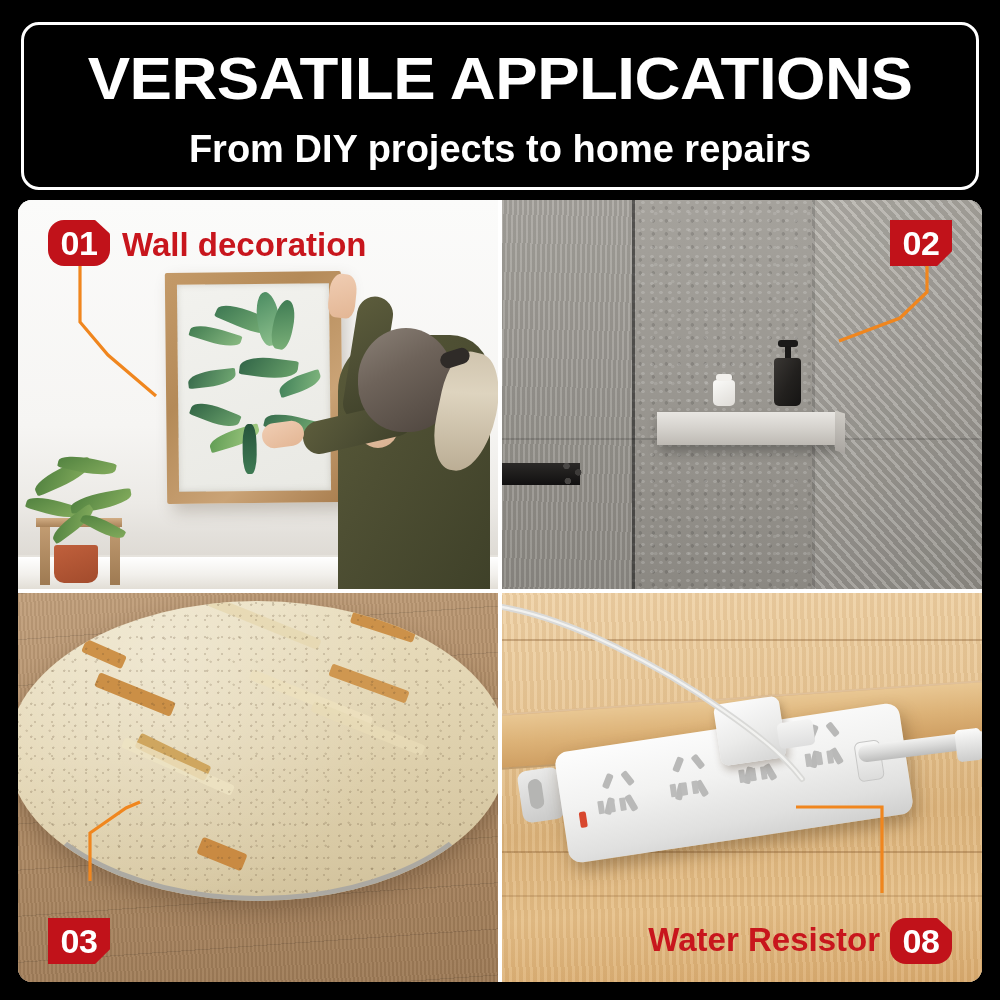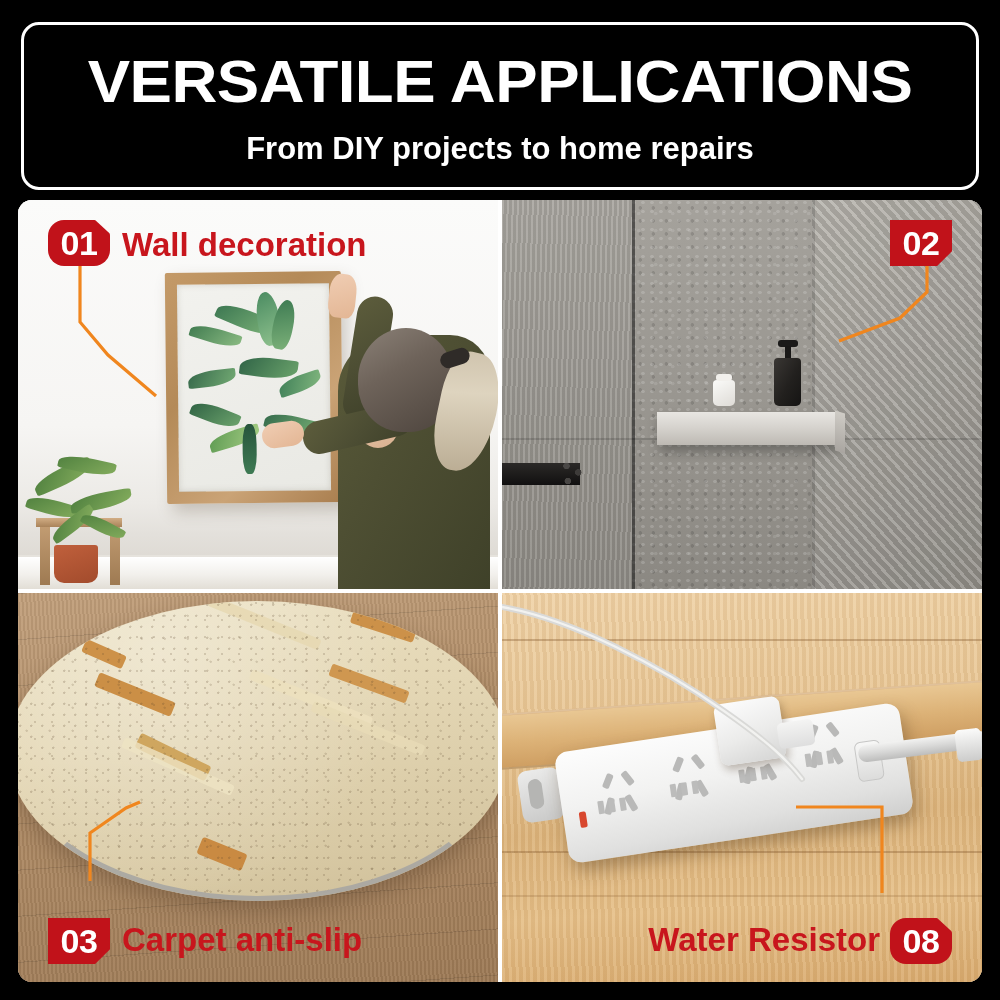--- a/index.html
+++ b/index.html
@@ -36,7 +36,7 @@
   }
   .header-sub {
     color: #ffffff;
-    font-size: 31px;
+    font-size: 38px;
     font-weight: bold;
     line-height: 1;
     margin-top: 21px;

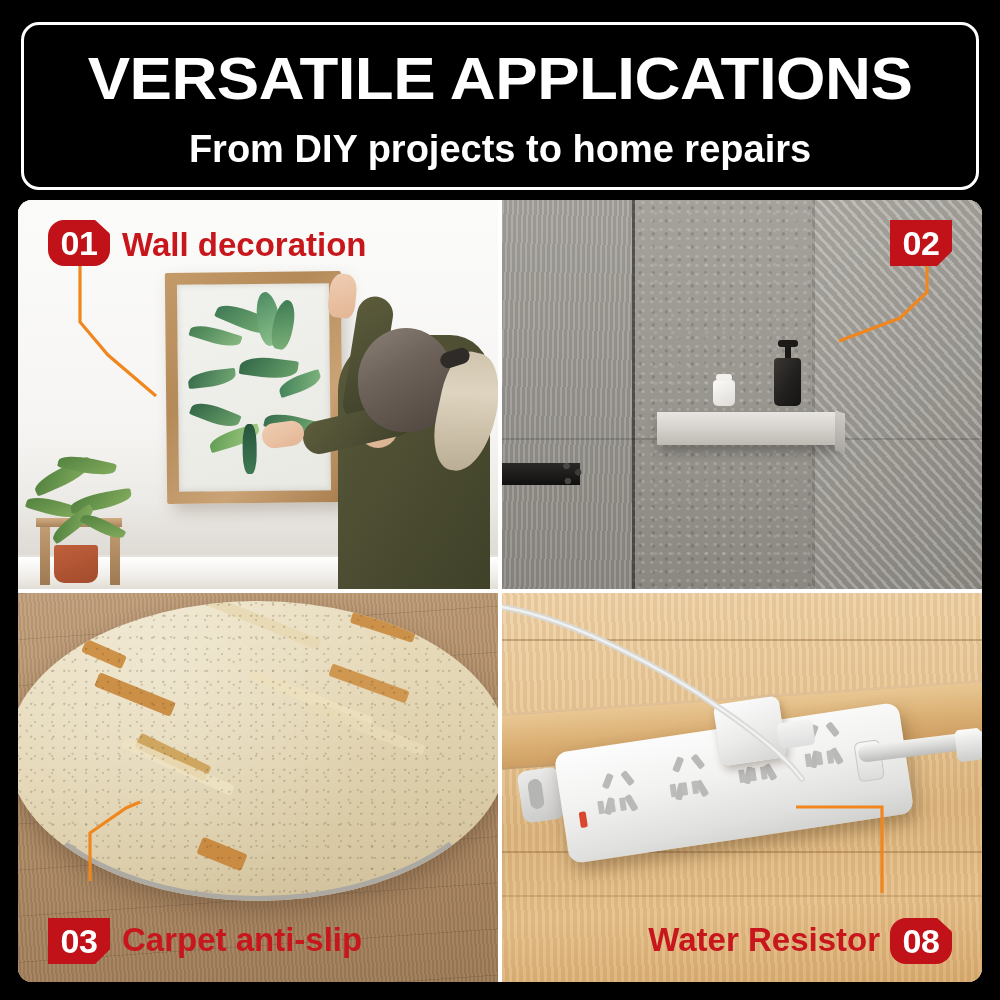--- a/index.html
+++ b/index.html
@@ -458,7 +458,6 @@
       </svg>
 
       <div class="badge notch-br" style="left:30px;bottom:18px;">03</div>
-      <div class="cap" style="left:104px;bottom:26px;">Carpet anti-slip</div>
     </div>
 
     <div class="cell c4">

